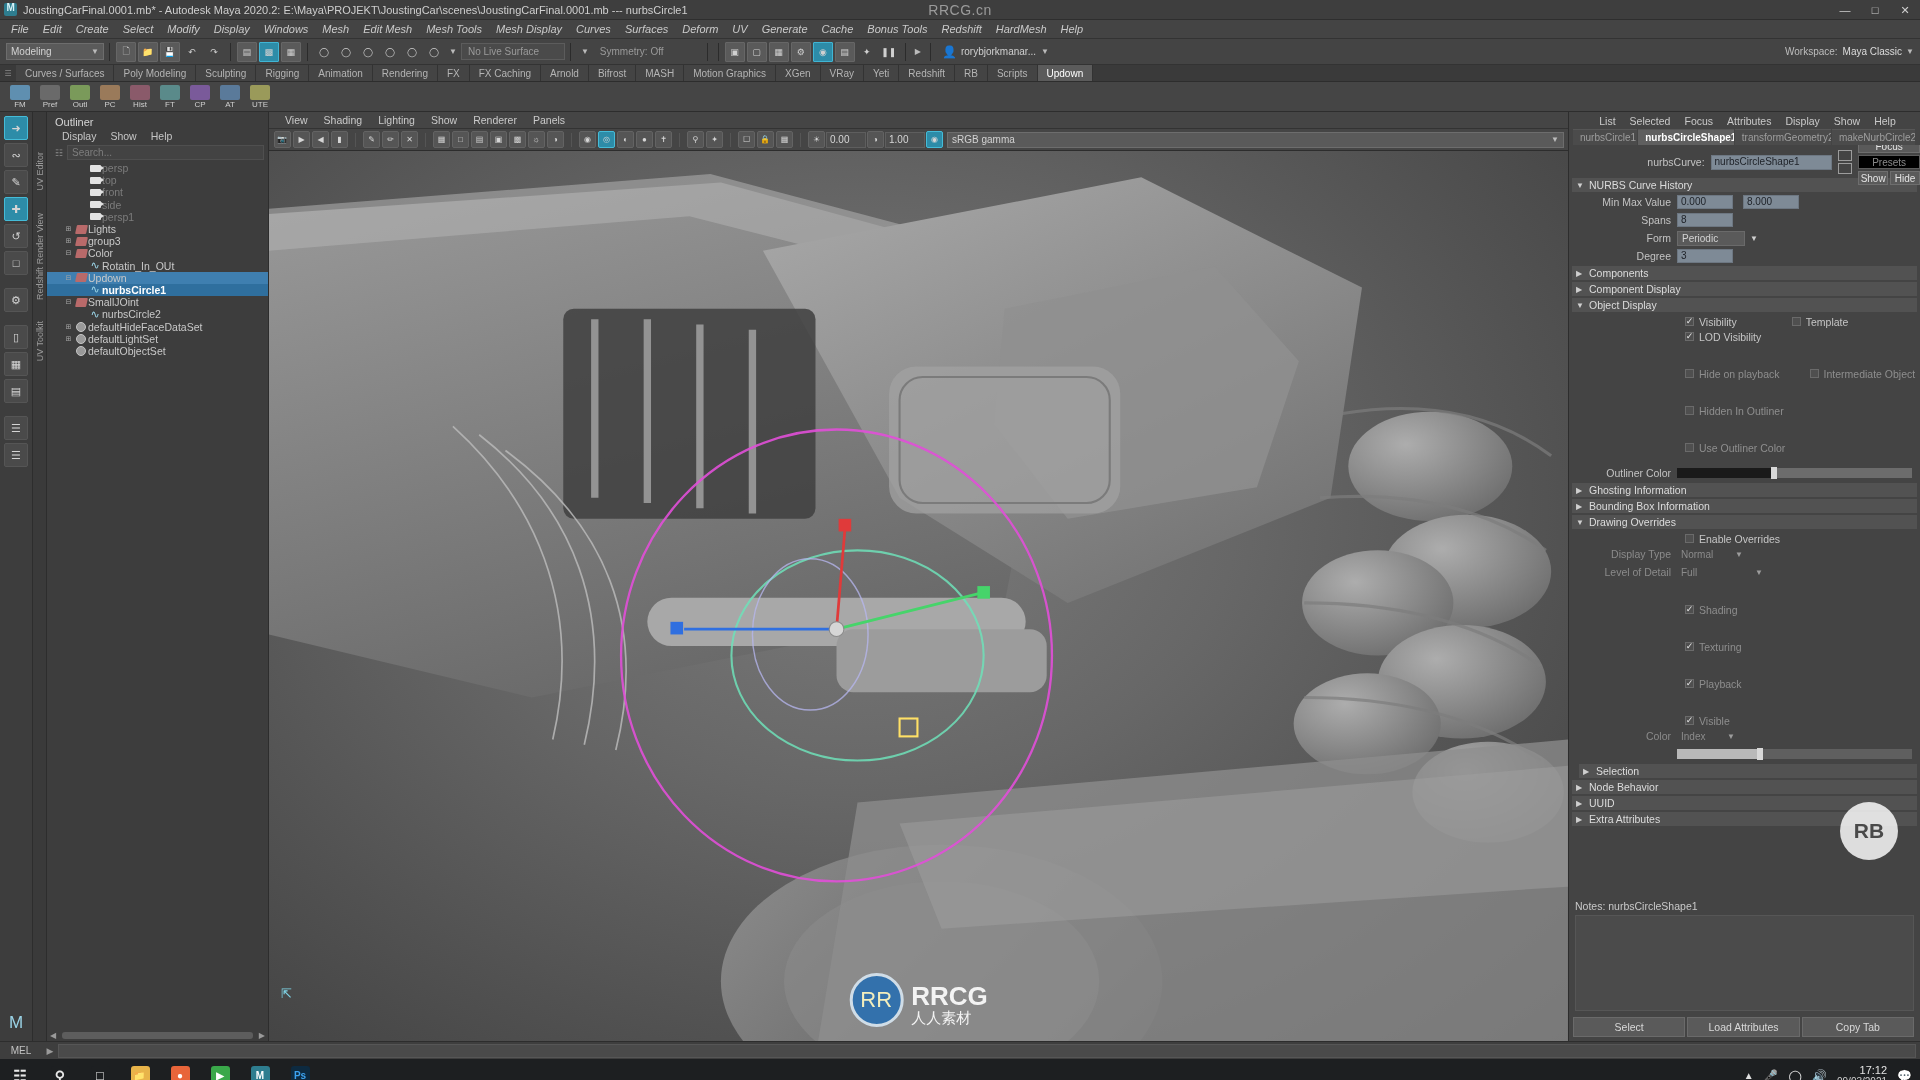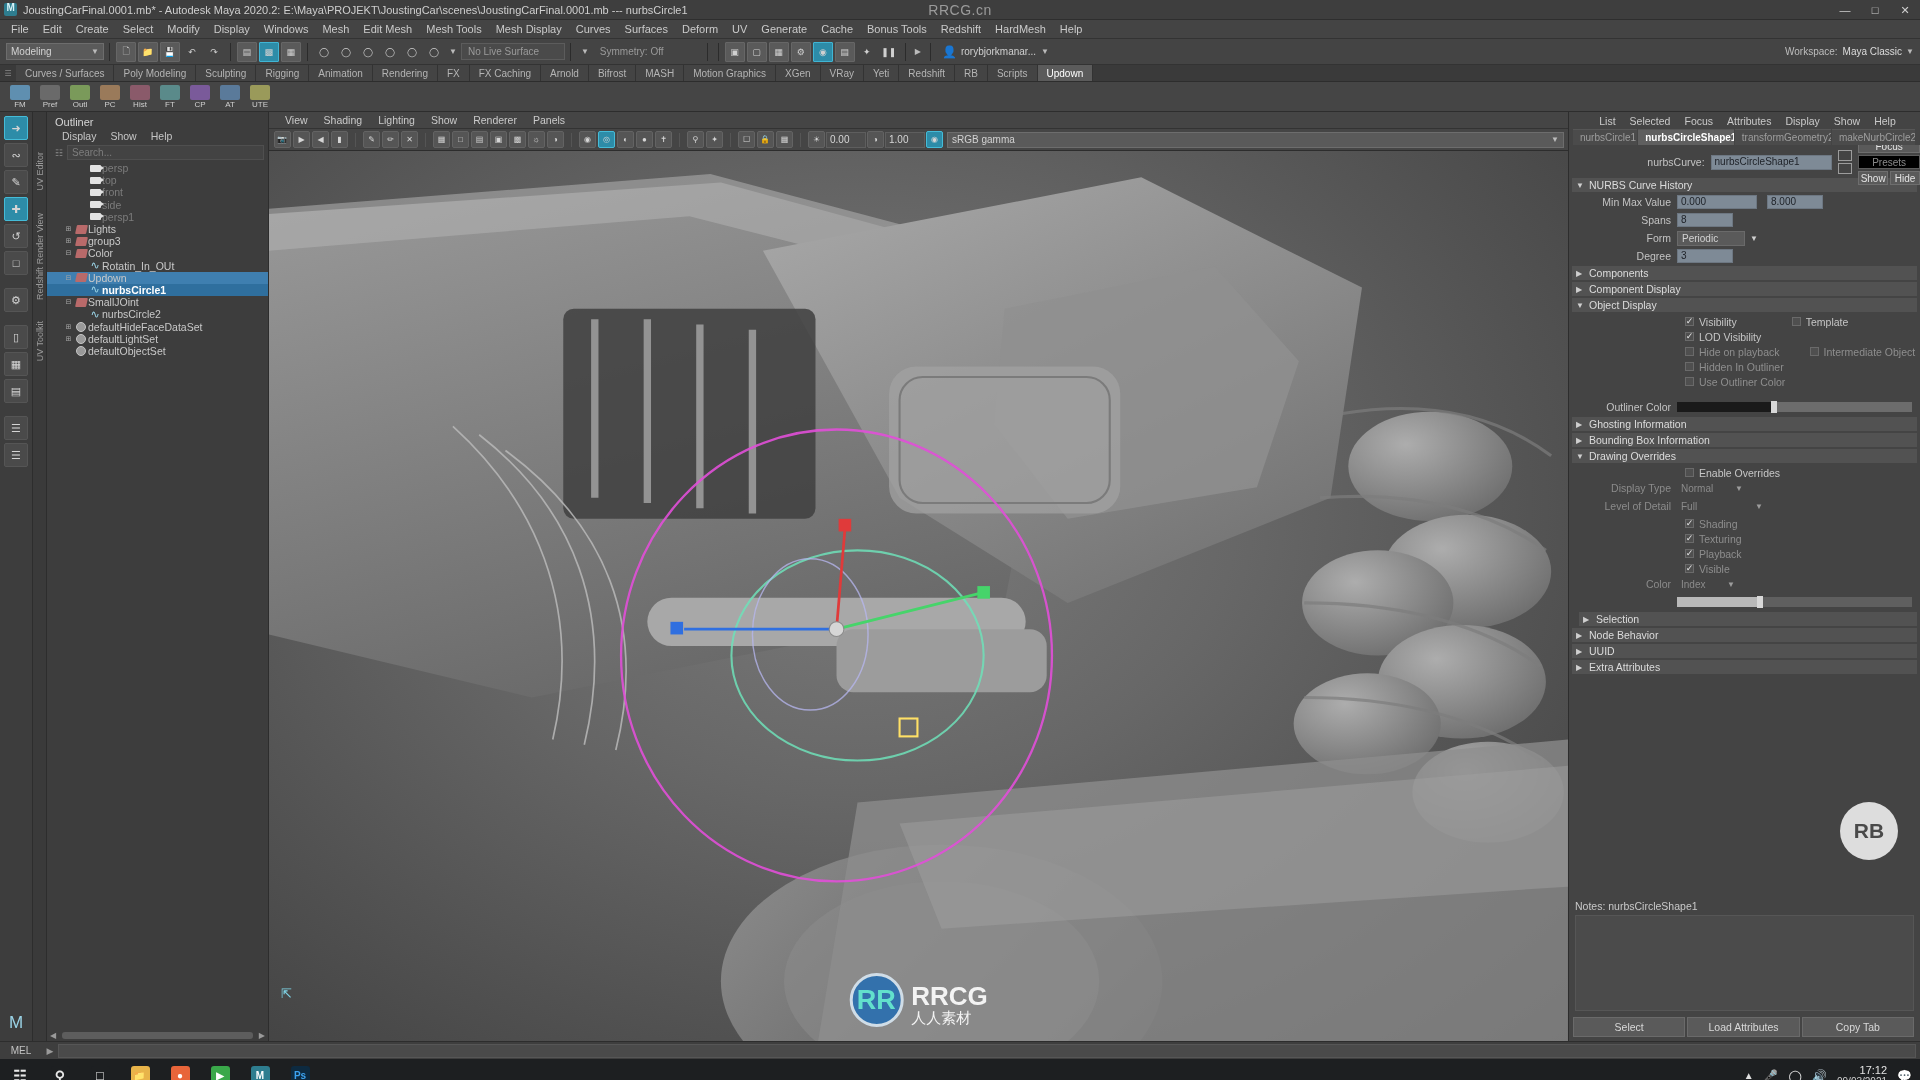--- a/index.html
+++ b/index.html
@@ -27,7 +27,7 @@
   
   #menubar { height:19px; background:#444; display:flex; align-items:center;
      padding-left:4px; border-bottom:1px solid #333; }
-  #menubar span { padding:0 7px; line-height:19px; font-size:11px; color:#cacaca; cursor:default;}
+  #menubar span { padding:0 7px; line-height:19px; font-size:11px; color:#cacaca; cursor:default;font-style:italic;}
 
   
   #statusline { height:26px; background:#444; display:flex; align-items:center;

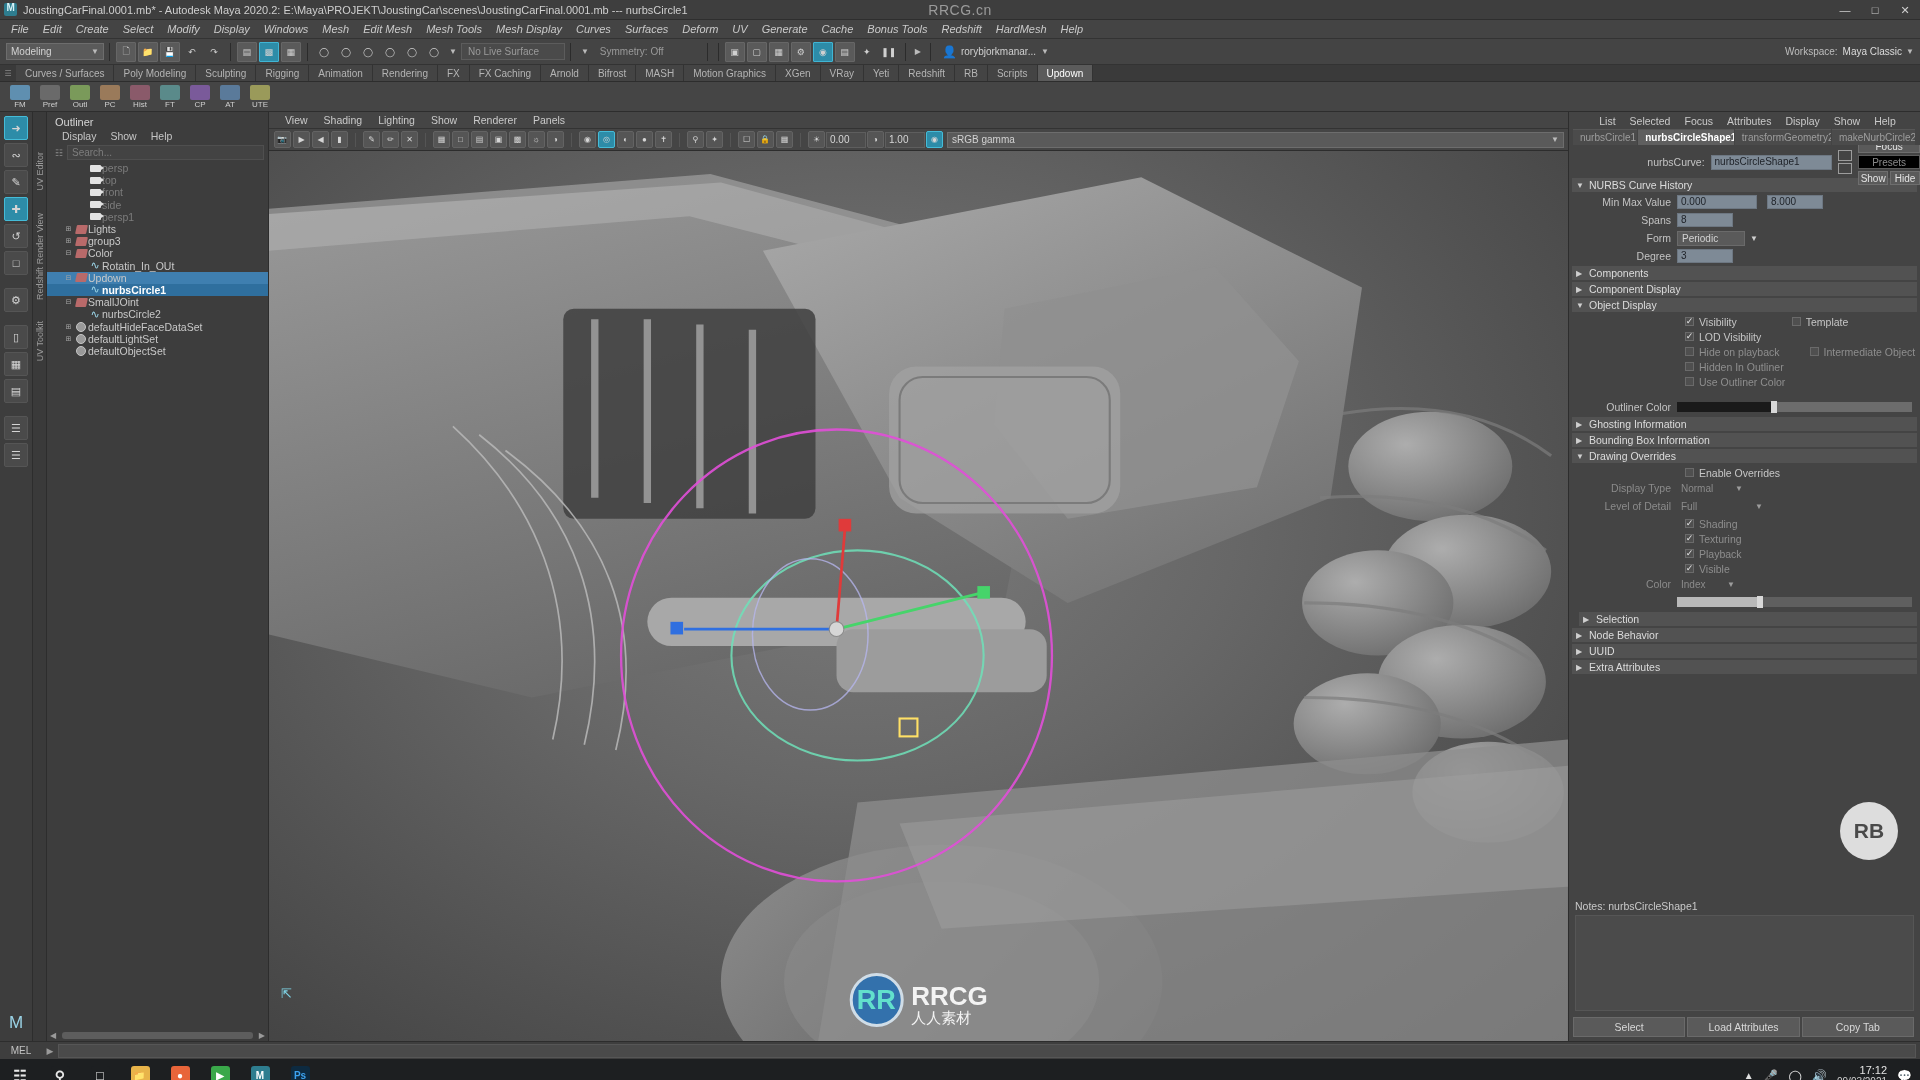--- a/index.html
+++ b/index.html
@@ -711,7 +711,7 @@
       </div>
       <div class="arow">
         <div class="alabel">Min Max Value</div>
-        <div class="afield" style="width:80px">0.000</div>
+        <div class="afield" style="width:56px">0.000</div>
         <div class="afield" style="width:56px;margin-left:10px">8.000</div>
       </div>
       <div class="arow">

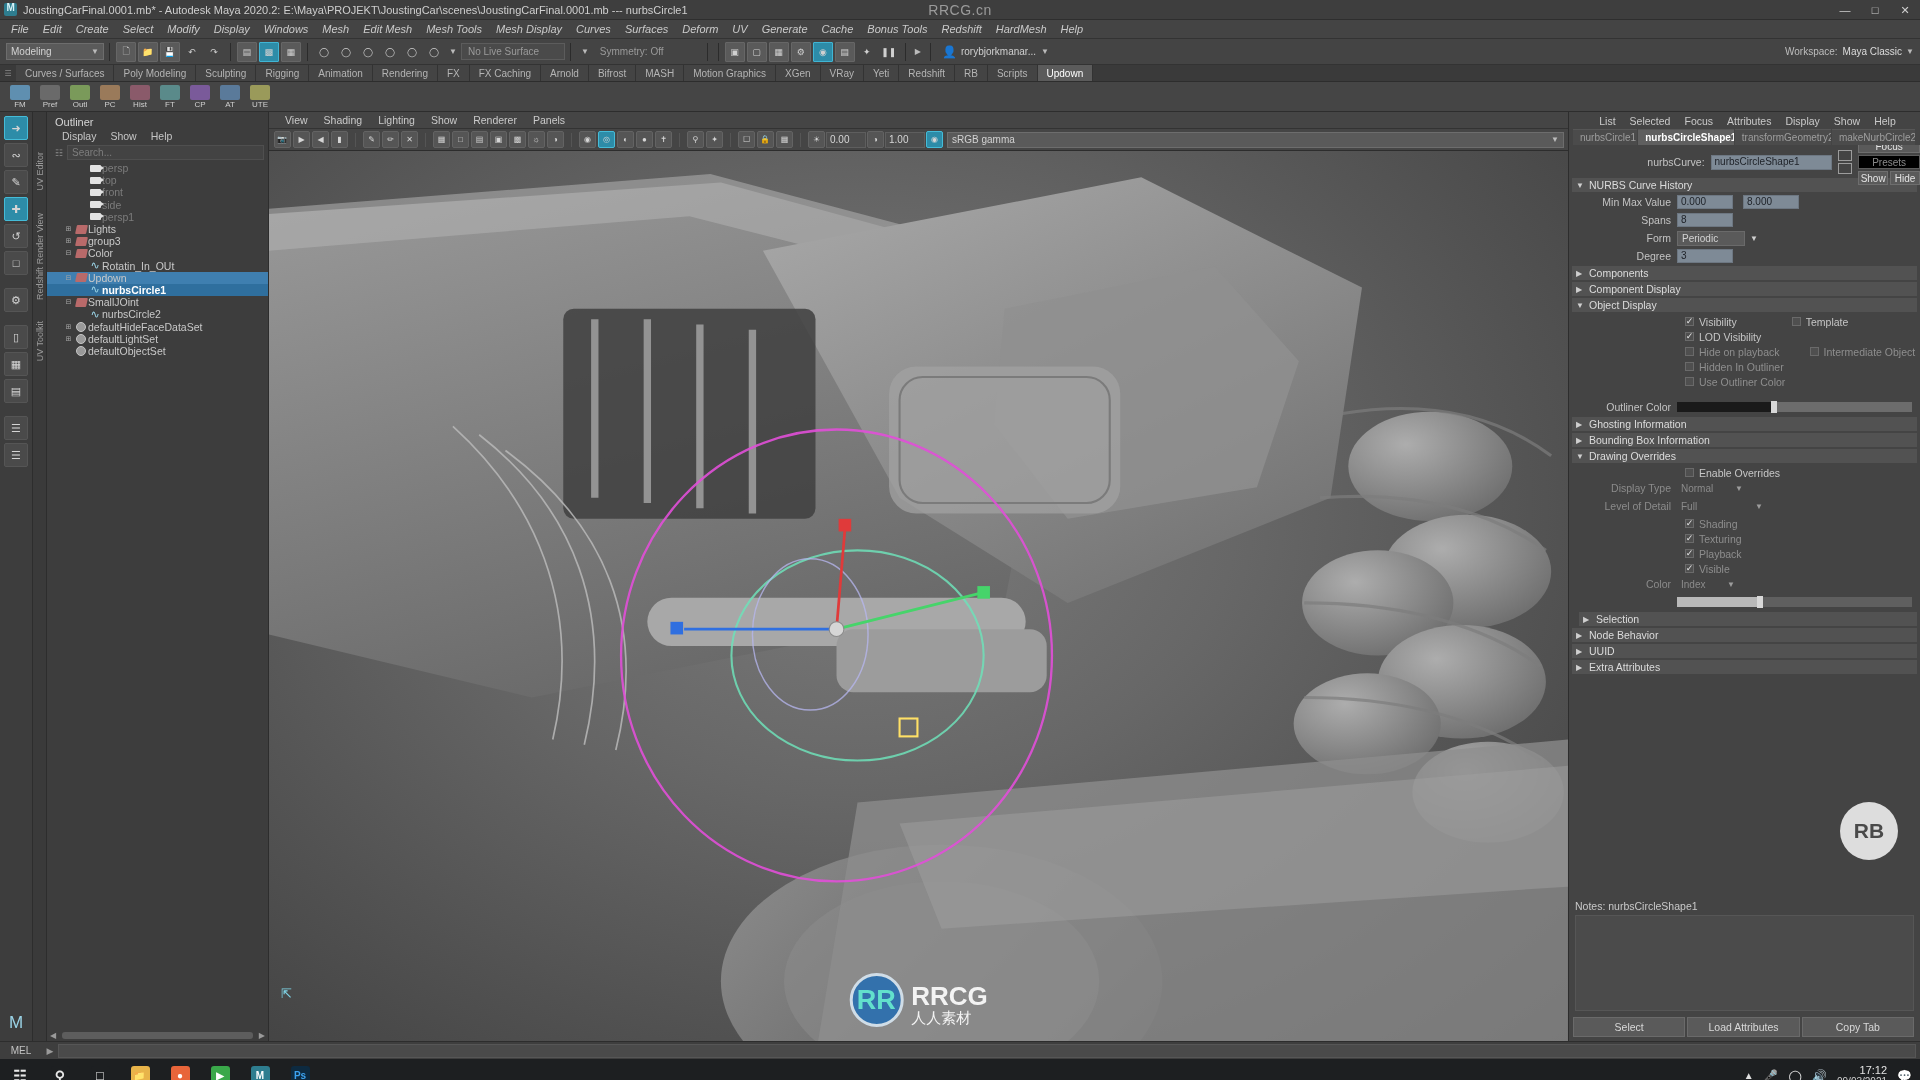--- a/index.html
+++ b/index.html
@@ -148,7 +148,7 @@
   .cbx.ck{ background:#4f4f4f; }
   .cbx.ck:after{content:"\2713"; font-size:9px; color:#e8e8e8; line-height:9px;}
   .cbrow{ display:flex; align-items:center; font-size:10.5px; color:#c6c6c6; }
-  .cbrow.dimmed{ color:#8e8e8e;}
+  .cbrow.dimmed{ color:#8e8e8e;margin-top:22px;}
   .slider{ height:10px; background:#6c6c6c; position:relative; }
   .slider .fillblk{ position:absolute;left:0;top:0;bottom:0;background:#1a1a1a;}
   .slider .knob{ position:absolute; width:6px; top:-1px;bottom:-1px;background:#d8d8d8;}

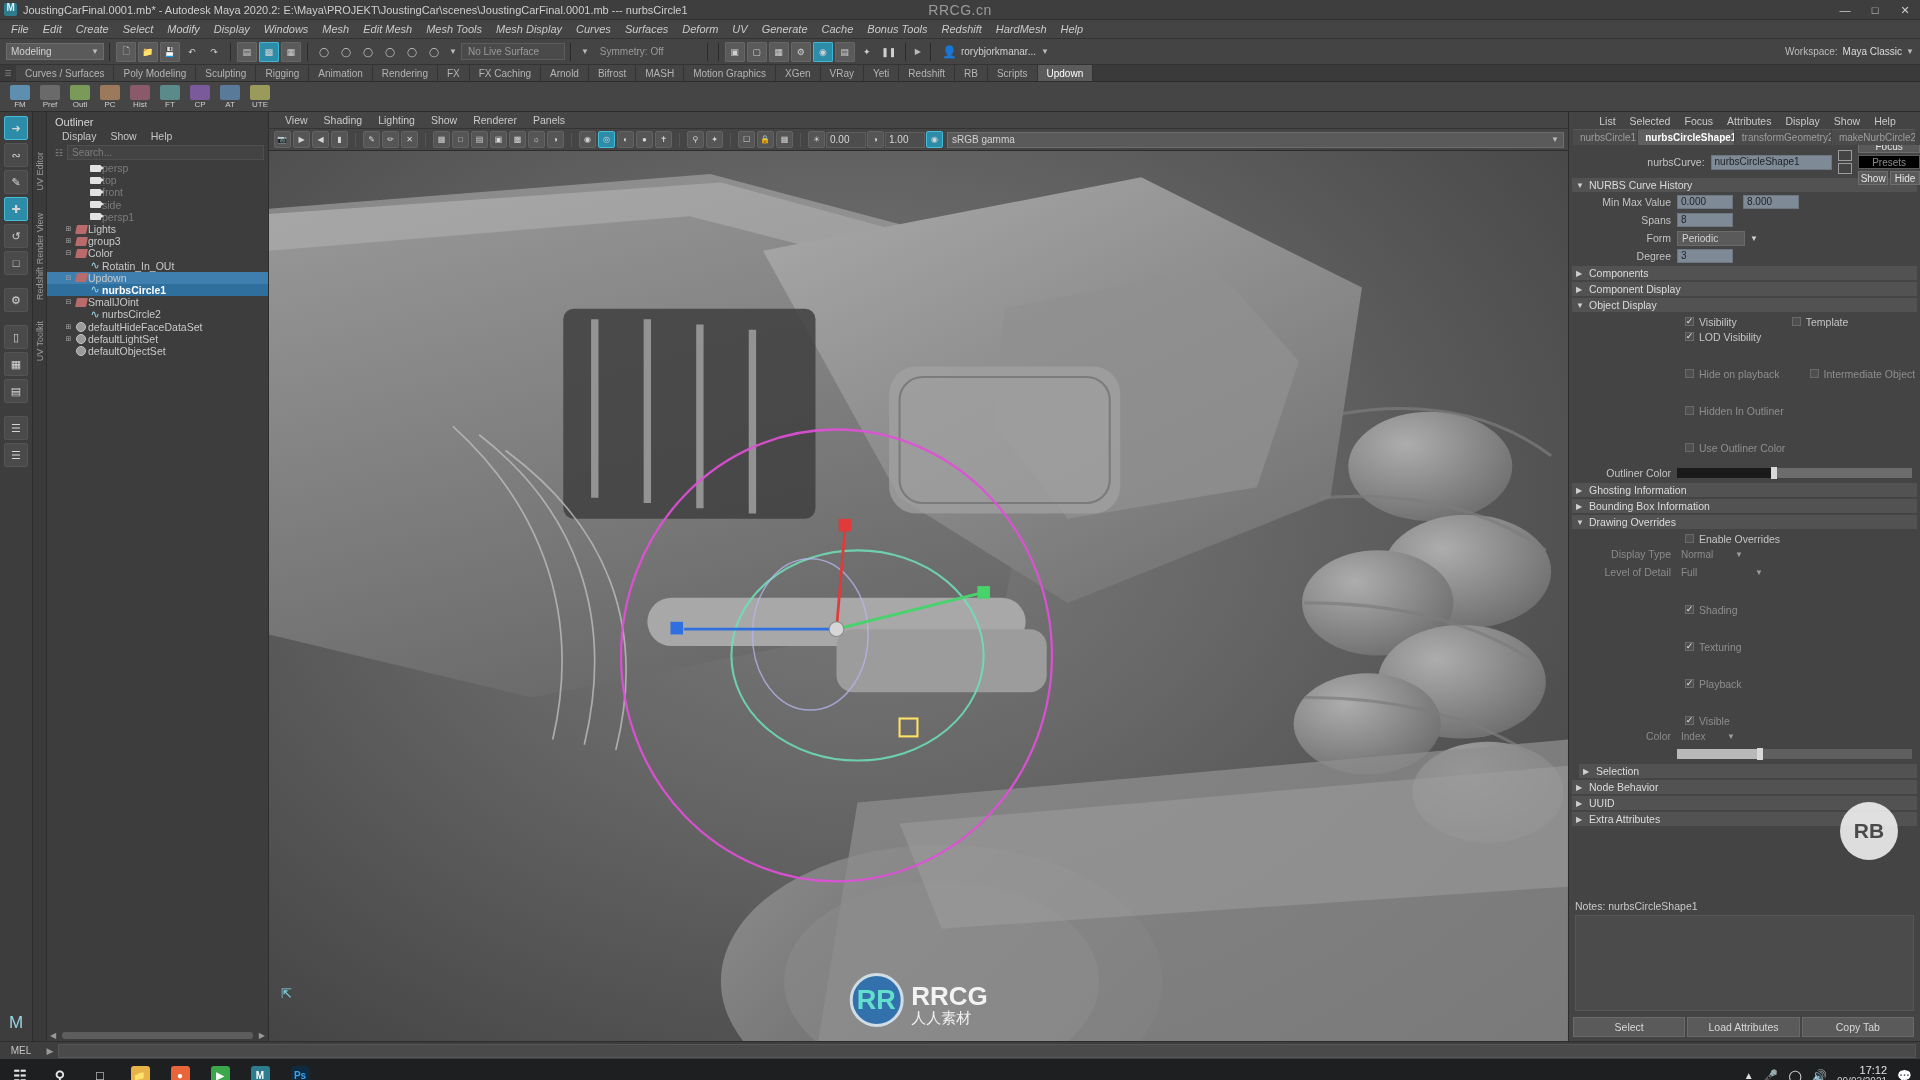--- a/index.html
+++ b/index.html
@@ -180,8 +180,8 @@
   #bigwm{ position:absolute; left:50%; bottom:14px; transform:translateX(-50%);
      display:flex; align-items:center; gap:8px; opacity:.9;}
   #bigwm .circ{ width:54px;height:54px;border-radius:50%;background:#2a6fb0;
-     display:flex;align-items:center;justify-content:center;color:#5eead4;font-size:27px;
-     font-weight:bold;border:3px solid #d8e6f2;}
+     display:flex;align-items:center;justify-content:center;color:#fef9c3;font-size:22px;
+     font-weight:normal;border:3px solid #d8e6f2;}
   #bigwm .txt{ color:#fff; }
   #bigwm .txt .a{ font-size:26px; font-weight:bold; line-height:26px;margin-top:8px;}
   #bigwm .txt .b{ font-size:15px; line-height:17px;}

